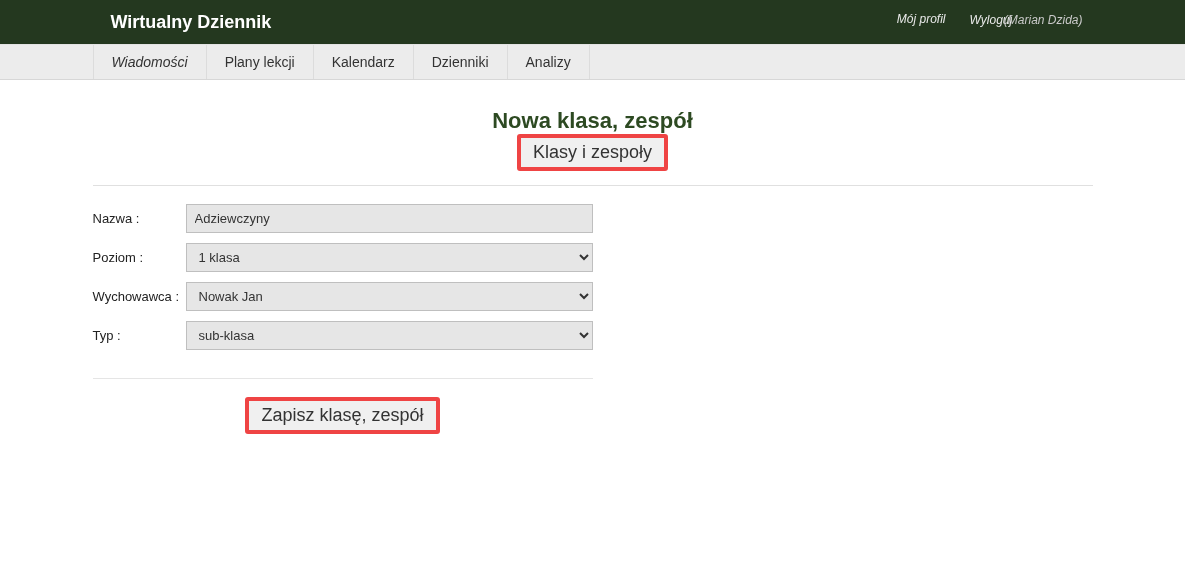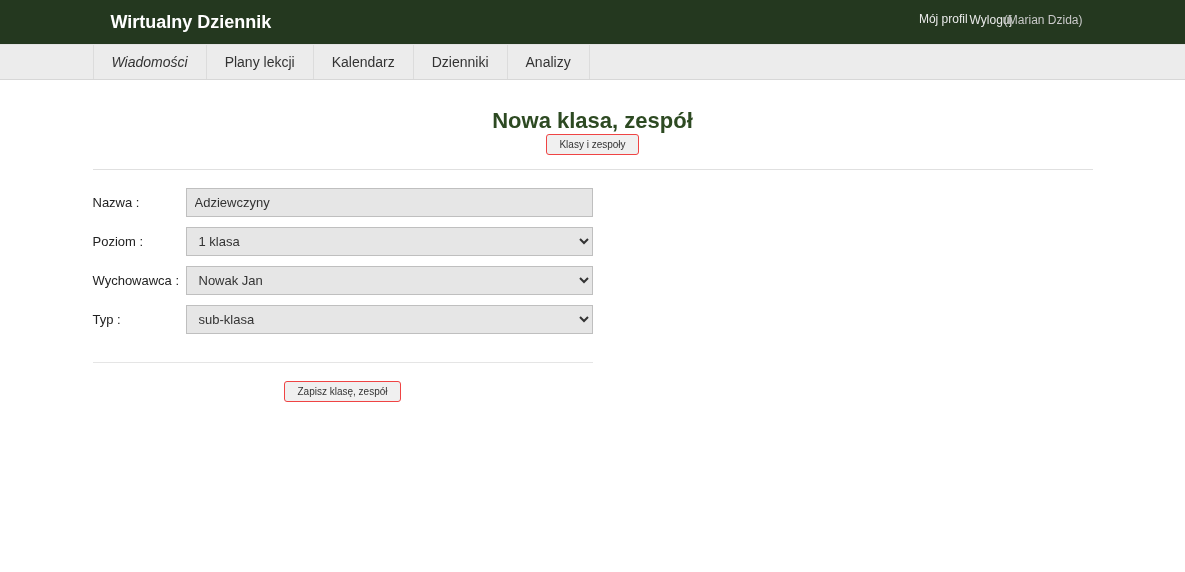--- a/index.html
+++ b/index.html
@@ -37,8 +37,9 @@
   .header-links {
     display: flex;
     align-items: center;
-    gap: 2px;
+    gap: 24px;
     padding-right: 6px;
+    font-style: italic;
   }
   .header-links a {
     color: #eaeaea;

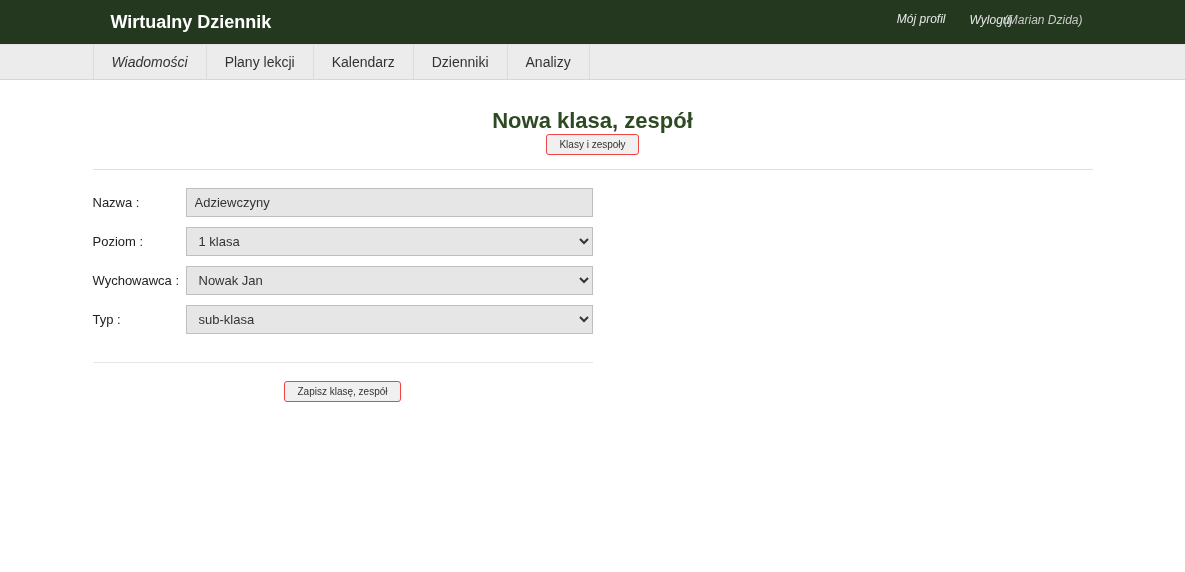--- a/index.html
+++ b/index.html
@@ -118,10 +118,10 @@
   }
   .btn {
     background: #f0f0f0;
-    border: 1px solid #ef4444;
+    border: 4px solid #ef4444;
     border-radius: 3px;
     padding: 4px 12px;
-    font-size: 10px;
+    font-size: 18px;
     color: #333;
     cursor: pointer;
     font-family: inherit;

